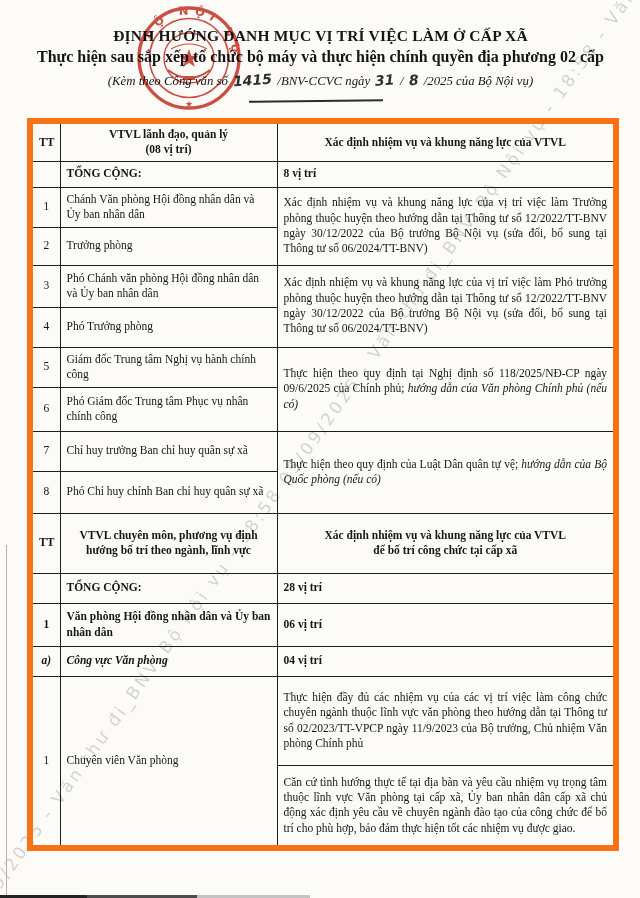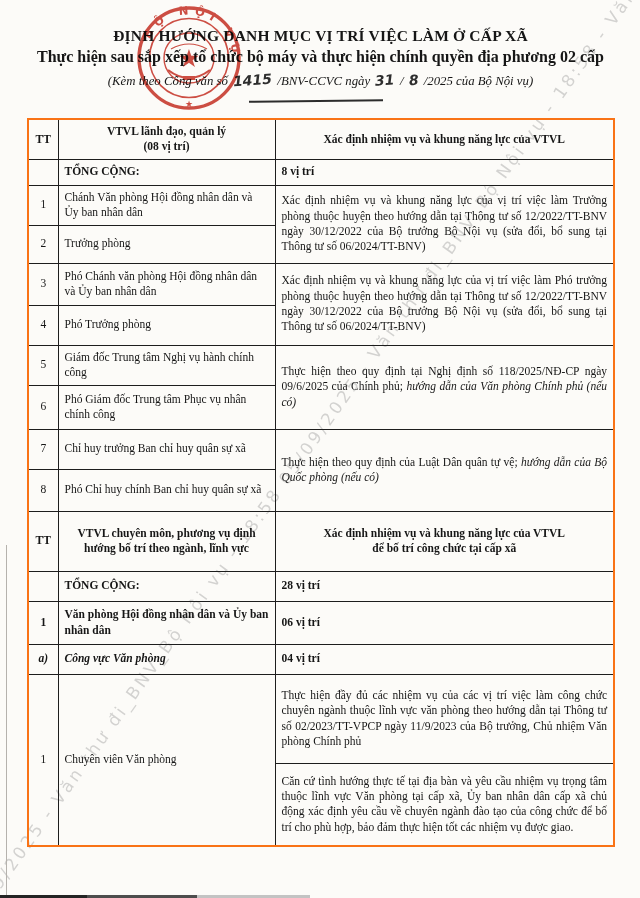--- a/index.html
+++ b/index.html
@@ -41,7 +41,7 @@
     font-size:11.5px;line-height:1.33;vertical-align:middle;
     overflow:hidden;
   }
-  table.doc{border:2px solid #f97316;}
+  table.doc{border:6px solid #f97316;}
   td.tt{text-align:center;padding:2px 1px;}
   td.desc{text-align:justify;}
   .b{font-weight:bold;}

